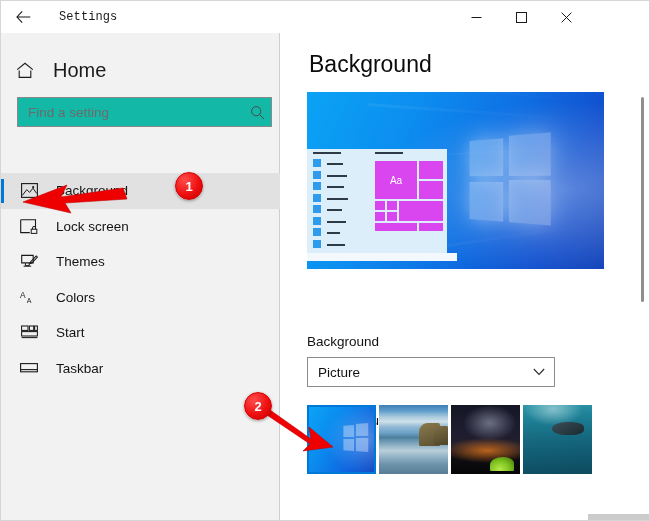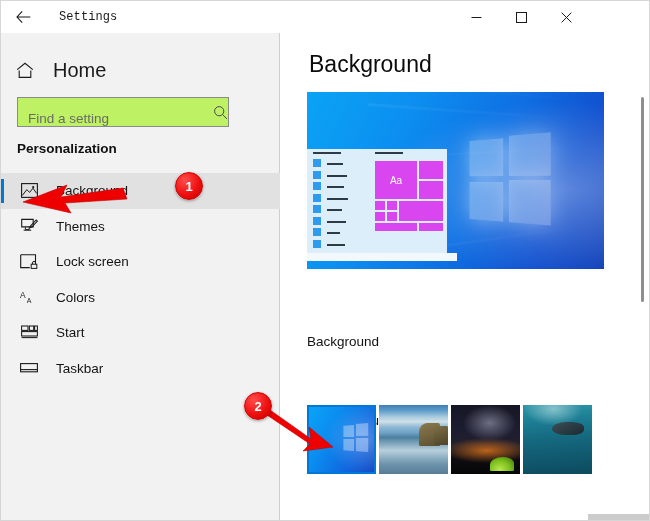--- a/index.html
+++ b/index.html
@@ -84,11 +84,11 @@
   .search-wrap {
     position: absolute;
     top: 64px; left: 16px;
-    width: 212px; height: 30px;
-    background: #bef264;
+    width: 255px; height: 30px;
+    background: #14b8a6;
     border: 1px solid #8a8a8a;
     display: flex;
-    align-items: flex-end;
+    align-items: center;
   }
   .search-input {
     flex: 1;

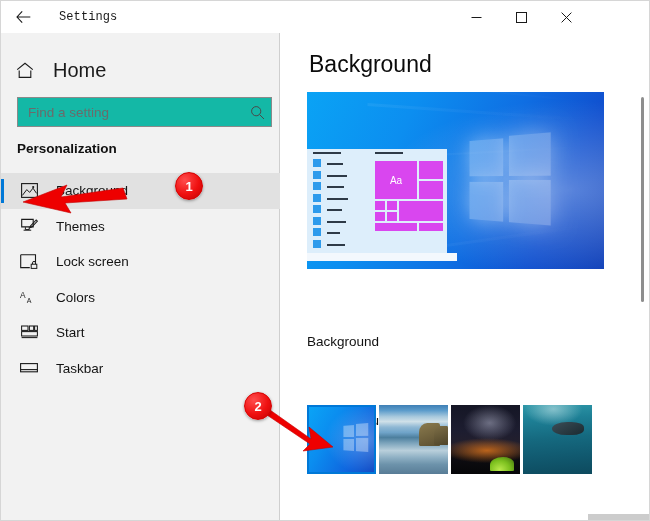--- a/index.html
+++ b/index.html
@@ -469,7 +469,6 @@
       </span>
     </div>
 
-    <div class="section-head">Personalization</div>
 
     <div class="navlist">
 

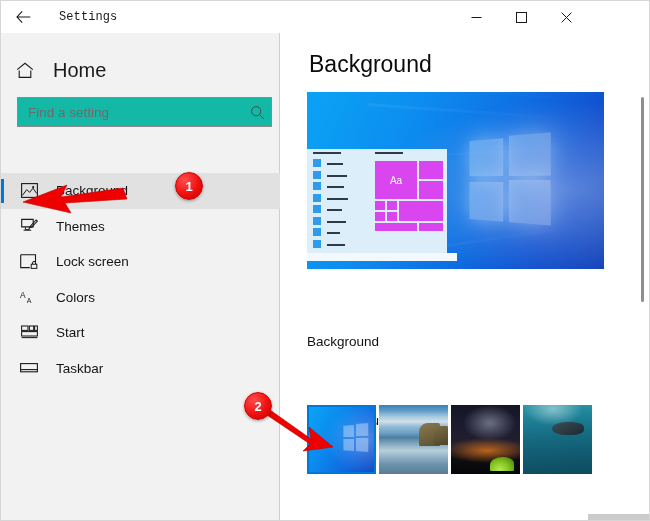--- a/index.html
+++ b/index.html
@@ -486,6 +486,17 @@
 
       <div class="nav-item">
         <span class="nav-ico">
+          <svg width="18" height="15" viewBox="0 0 18 15">
+            <path d="M0.7 0.7 H15.5 V8.6 M0.7 0.7 V13.6 H9.8" fill="none" stroke="#1a1a1a" stroke-width="1.1"></path>
+            <rect x="11.2" y="10.2" width="5.6" height="4.2" fill="none" stroke="#1a1a1a" stroke-width="1"></rect>
+            <path d="M12.5 10.2 V8.9 A1.5 1.5 0 0 1 15.5 8.9 V10.2" fill="none" stroke="#1a1a1a" stroke-width="1"></path>
+          </svg>
+        </span>
+        <span class="nav-label">Lock screen</span>
+      </div>
+
+      <div class="nav-item">
+        <span class="nav-ico">
           <svg width="17" height="16" viewBox="0 0 17 16">
             <path d="M0.7 1.4 H12.2 V8.9 H0.7 Z" fill="none" stroke="#1a1a1a" stroke-width="1.1"></path>
             <path d="M4.4 9.2 V11.6 H8.2 V9.2" fill="none" stroke="#1a1a1a" stroke-width="1"></path>
@@ -494,17 +505,6 @@
           </svg>
         </span>
         <span class="nav-label">Themes</span>
-      </div>
-
-      <div class="nav-item">
-        <span class="nav-ico">
-          <svg width="18" height="15" viewBox="0 0 18 15">
-            <path d="M0.7 0.7 H15.5 V8.6 M0.7 0.7 V13.6 H9.8" fill="none" stroke="#1a1a1a" stroke-width="1.1"></path>
-            <rect x="11.2" y="10.2" width="5.6" height="4.2" fill="none" stroke="#1a1a1a" stroke-width="1"></rect>
-            <path d="M12.5 10.2 V8.9 A1.5 1.5 0 0 1 15.5 8.9 V10.2" fill="none" stroke="#1a1a1a" stroke-width="1"></path>
-          </svg>
-        </span>
-        <span class="nav-label">Lock screen</span>
       </div>
 
       <div class="nav-item">

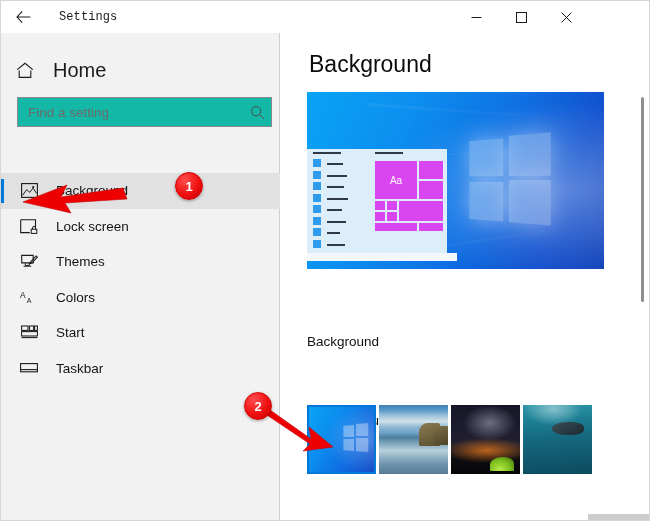--- a/index.html
+++ b/index.html
@@ -603,6 +603,14 @@
 
     <div class="field-label lbl-background">Background</div>
 
+    <div class="dropdown">
+      <span class="dd-value">Picture</span>
+      <span class="dd-arrow">
+        <svg width="12" height="8" viewBox="0 0 12 8">
+          <path d="M0.8 1 L6 6.4 L11.2 1" fill="none" stroke="#2b2b2b" stroke-width="1.1"></path>
+        </svg>
+      </span>
+    </div>
 
     <div class="field-label lbl-choose">Choose your picture</div>
 

